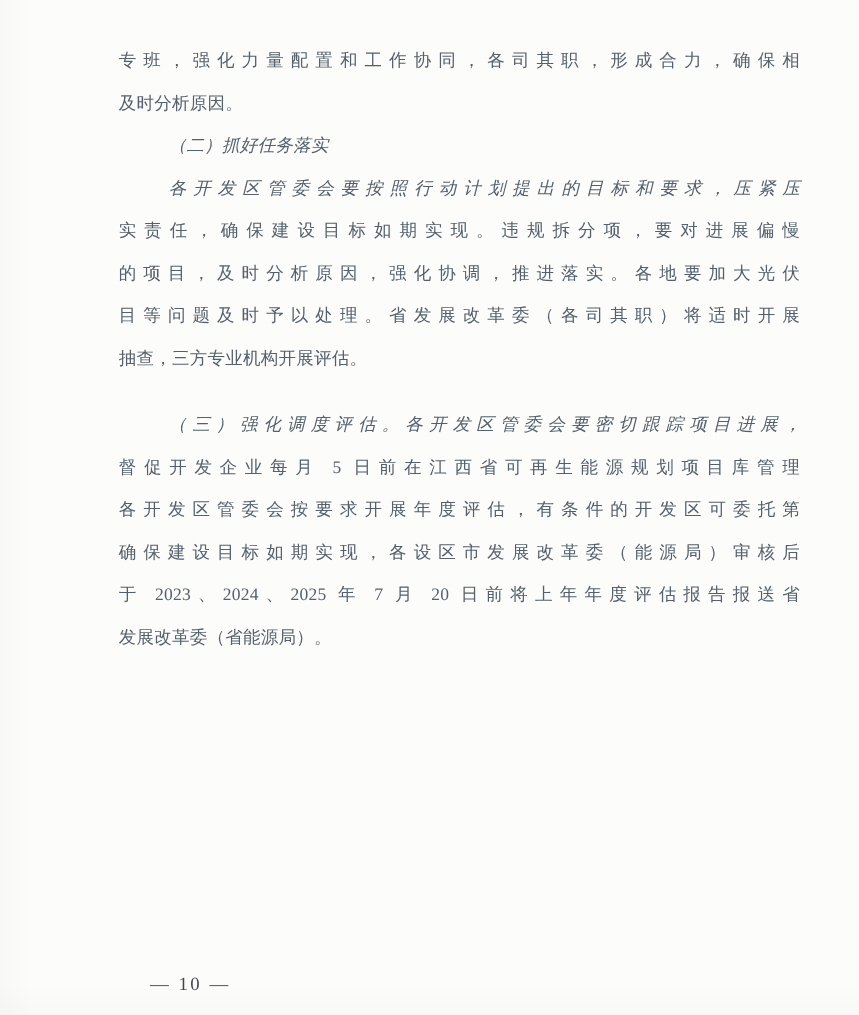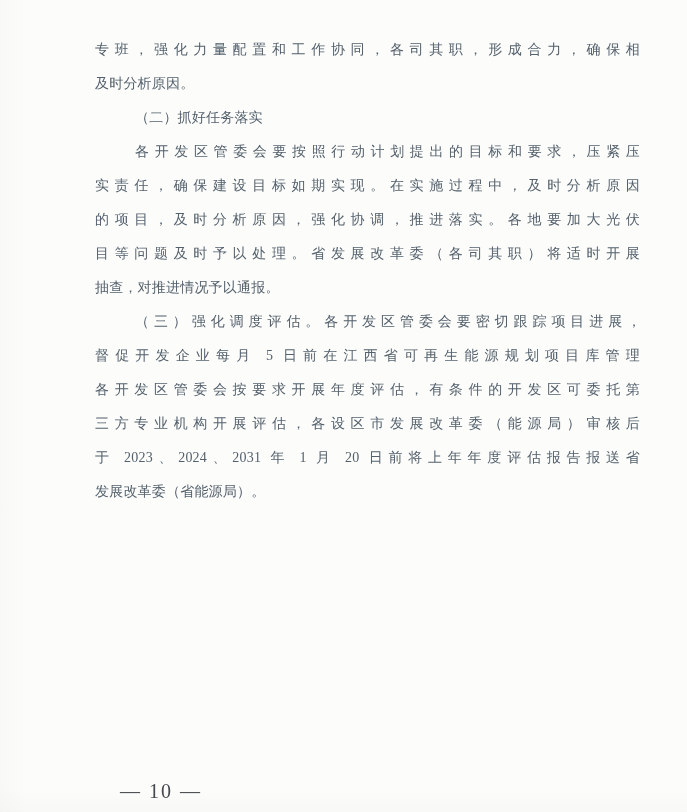--- a/index.html
+++ b/index.html
@@ -47,6 +47,7 @@
   }
   .line.indent {
     padding-left: 40px;
+    font-style: italic;
   }
   .line.indent.fill {
     

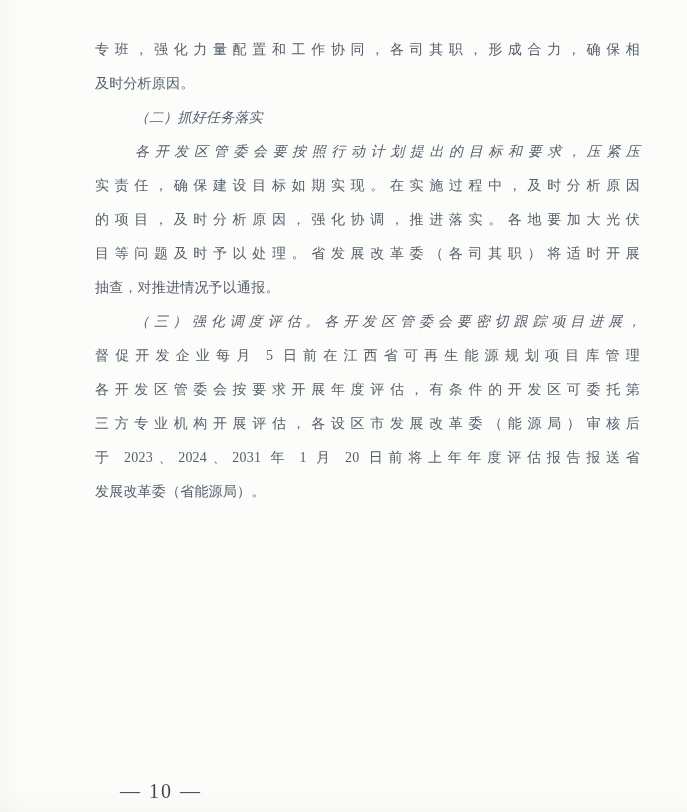--- a/index.html
+++ b/index.html
@@ -74,7 +74,7 @@
       <div class="line">及时分析原因。</div>
       <div class="line indent">（二）抓好任务落实</div>
       <div class="line indent fill">各开发区管委会要按照行动计划提出的目标和要求，压紧压</div>
-      <div class="line fill">实责任，确保建设目标如期实现。在实施过程中，及时分析原因</div>
+      <div class="line fill">实责任，确保建设目标如期实现。违规拆分项，要对进展偏慢</div>
       <div class="line fill">的项目，及时分析原因，强化协调，推进落实。各地要加大光伏</div>
       <div class="line fill">目等问题及时予以处理。省发展改革委（各司其职）将适时开展</div>
       <div class="line">抽查，对推进情况予以通报。</div>

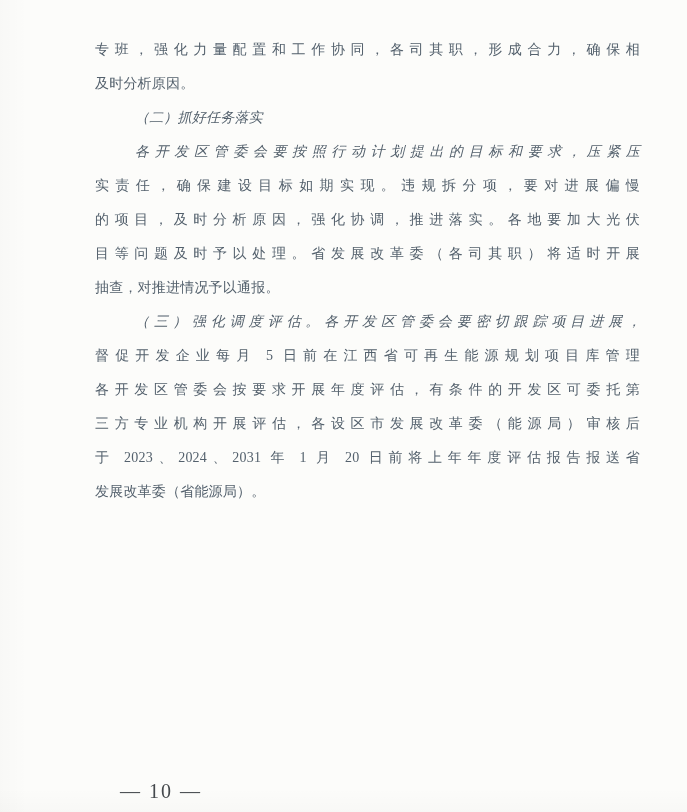--- a/index.html
+++ b/index.html
@@ -77,7 +77,7 @@
       <div class="line fill">实责任，确保建设目标如期实现。违规拆分项，要对进展偏慢</div>
       <div class="line fill">的项目，及时分析原因，强化协调，推进落实。各地要加大光伏</div>
       <div class="line fill">目等问题及时予以处理。省发展改革委（各司其职）将适时开展</div>
-      <div class="line">抽查，对推进情况予以通报。</div>
+      <div class="line">抽查，三方专业机构开展评估。</div>
       <div class="line indent fill tight">（三）强化调度评估。各开发区管委会要密切跟踪项目进展，</div>
       <div class="line fill">督促开发企业每月 5 日前在江西省可再生能源规划项目库管理</div>
       <div class="line fill">各开发区管委会按要求开展年度评估，有条件的开发区可委托第</div>

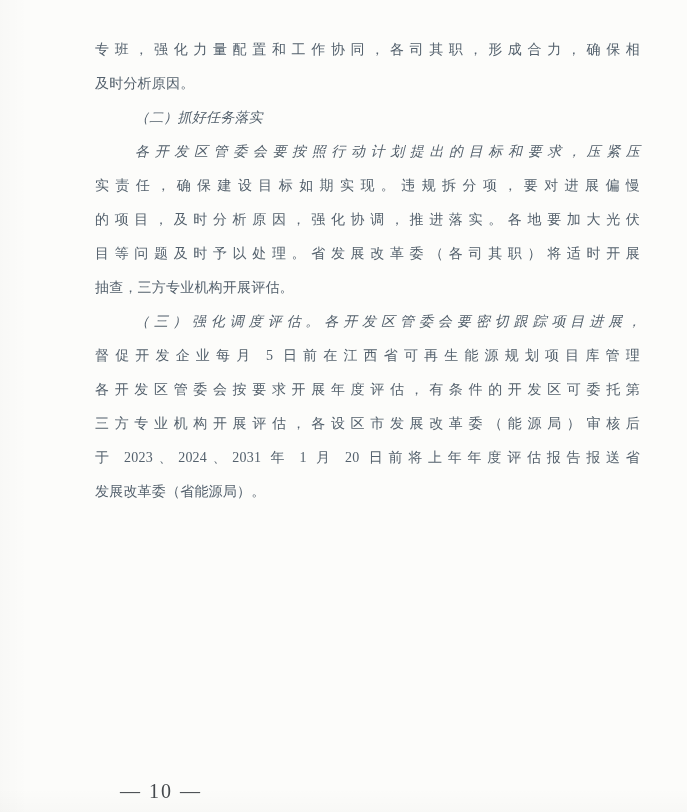--- a/index.html
+++ b/index.html
@@ -54,6 +54,7 @@
   }
   .line.tight {
     letter-spacing: -1.1px;
+    margin-top: 19px;
   }
   .footer {
     position: absolute;

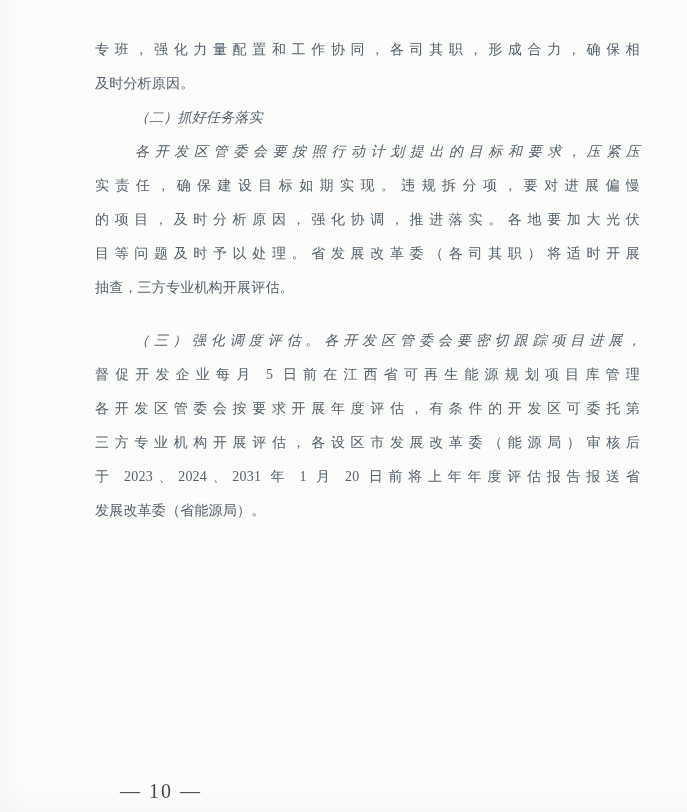--- a/index.html
+++ b/index.html
@@ -82,7 +82,7 @@
       <div class="line indent fill tight">（三）强化调度评估。各开发区管委会要密切跟踪项目进展，</div>
       <div class="line fill">督促开发企业每月 5 日前在江西省可再生能源规划项目库管理</div>
       <div class="line fill">各开发区管委会按要求开展年度评估，有条件的开发区可委托第</div>
-      <div class="line fill">三方专业机构开展评估，各设区市发展改革委（能源局）审核后</div>
+      <div class="line fill">确保建设目标如期实现，各设区市发展改革委（能源局）审核后</div>
       <div class="line fill">于 2023、2024、2031 年 1 月 20 日前将上年年度评估报告报送省</div>
       <div class="line">发展改革委（省能源局）。</div>
     </div>

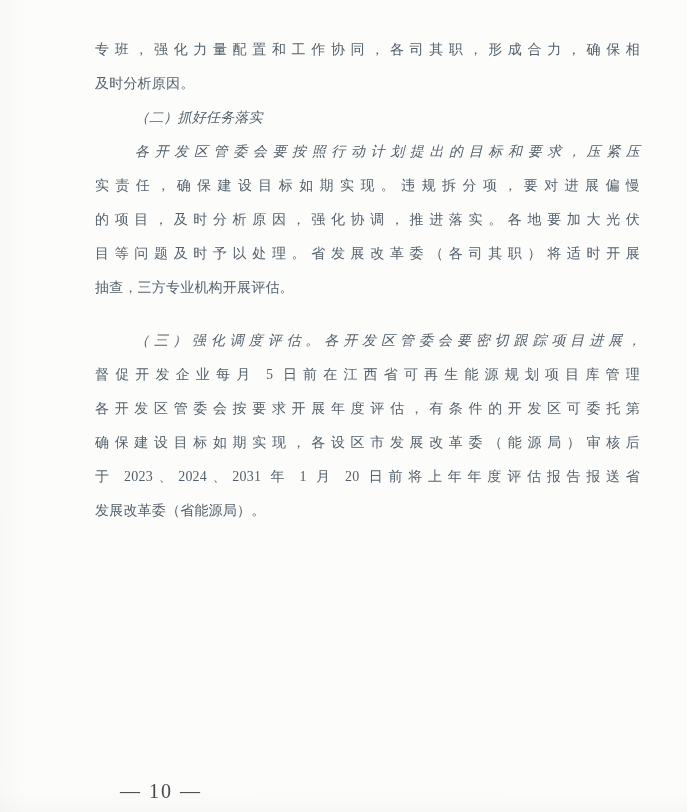--- a/index.html
+++ b/index.html
@@ -83,7 +83,7 @@
       <div class="line fill">督促开发企业每月 5 日前在江西省可再生能源规划项目库管理</div>
       <div class="line fill">各开发区管委会按要求开展年度评估，有条件的开发区可委托第</div>
       <div class="line fill">确保建设目标如期实现，各设区市发展改革委（能源局）审核后</div>
-      <div class="line fill">于 2023、2024、2031 年 1 月 20 日前将上年年度评估报告报送省</div>
+      <div class="line fill">于 2023、2024、2025 年 7 月 20 日前将上年年度评估报告报送省</div>
       <div class="line">发展改革委（省能源局）。</div>
     </div>
   <div class="footer">— 10 —</div>

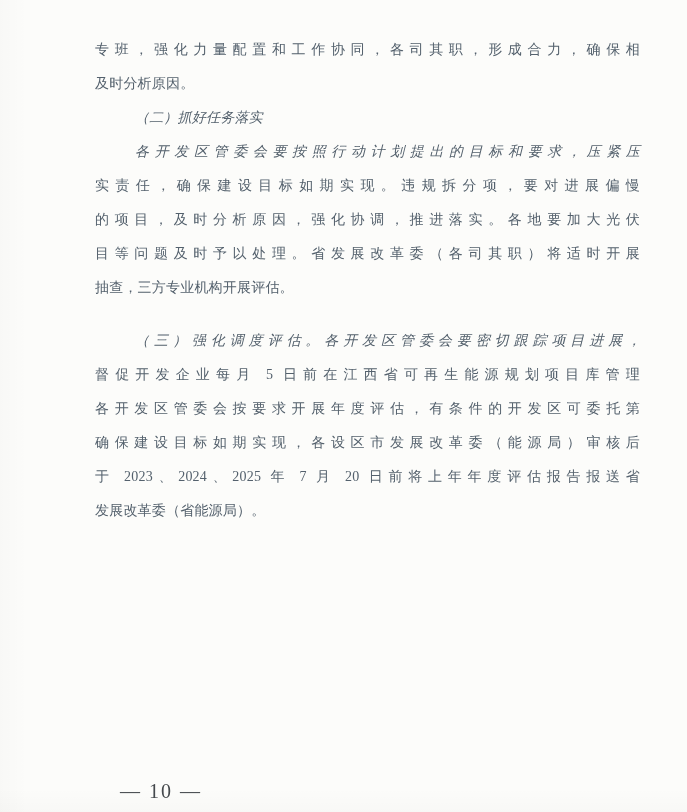--- a/index.html
+++ b/index.html
@@ -60,7 +60,7 @@
     position: absolute;
     left: 120px;
     top: 780px;
-    font-size: 20px;
+    font-size: 15px;
     color: #45494d;
     letter-spacing: 2px;
     font-family: "Liberation Serif", "DejaVu Serif", serif;

